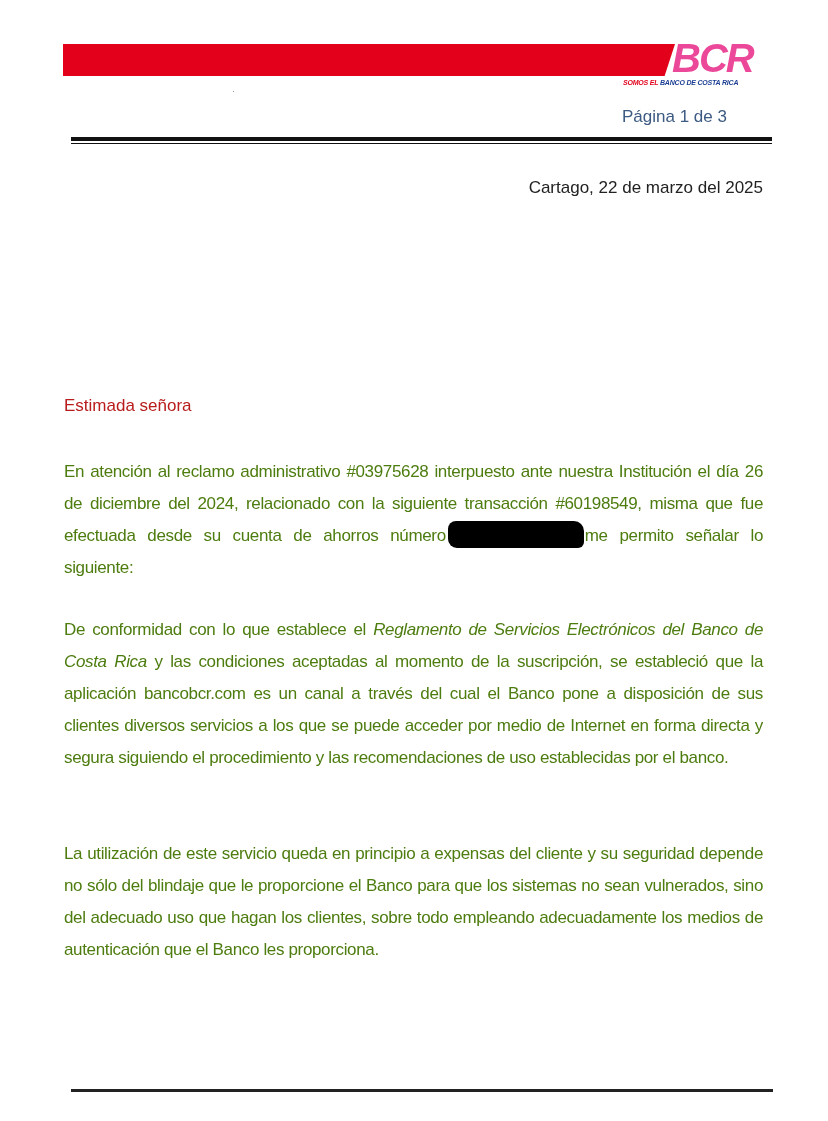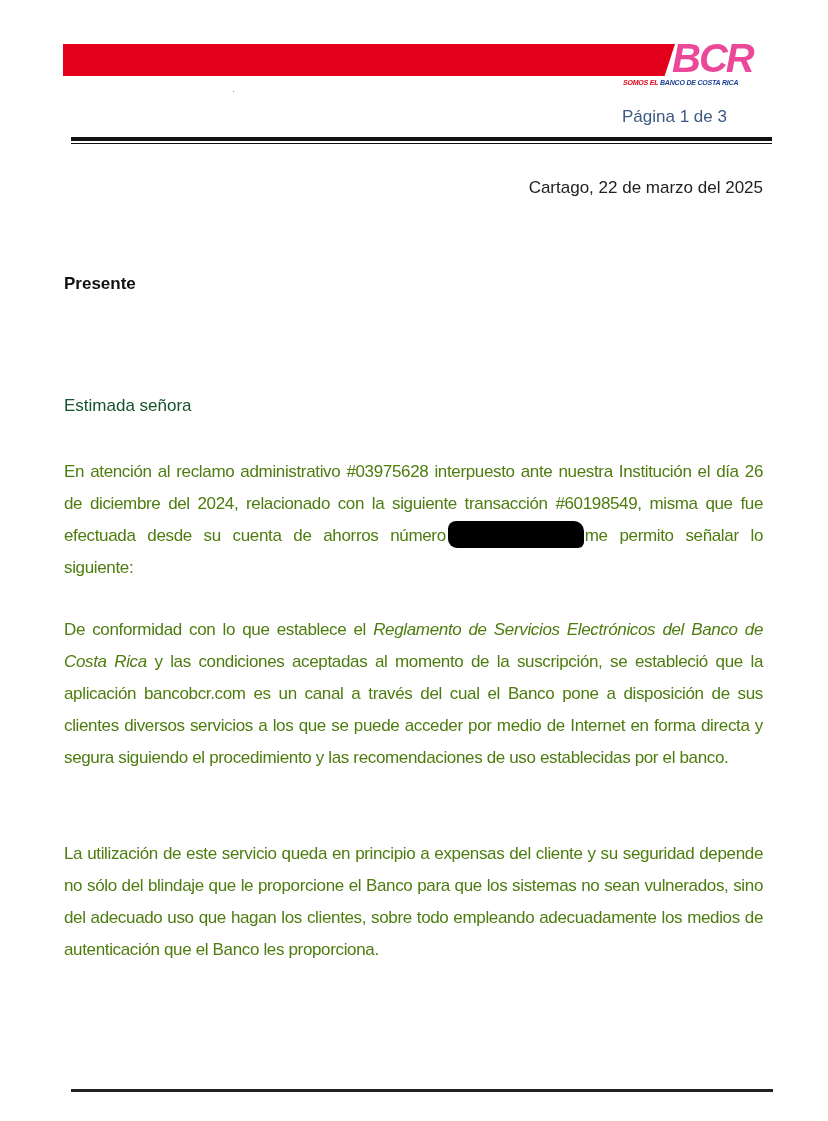--- a/index.html
+++ b/index.html
@@ -87,7 +87,6 @@
 <div class="date">Cartago, 22 de marzo del 2025</div>
 
 <div class="addr">
-  <div>Presente</div>
 </div>
 
 <div class="greeting">Estimada señora</div>

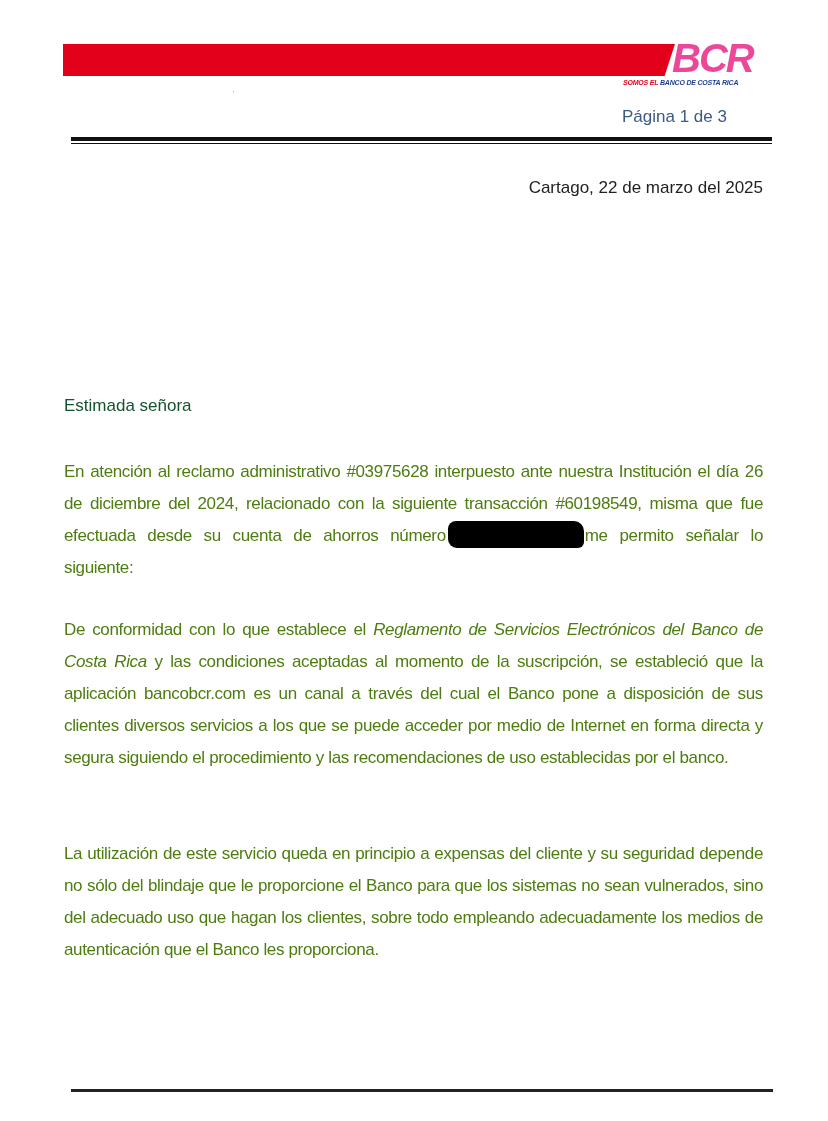--- a/index.html
+++ b/index.html
@@ -46,7 +46,7 @@
       font-size: 17px; font-weight: bold; line-height: 32px; color: #111;
     }
     .greeting {
-      position: absolute; left: 64px; top: 396px; font-size: 17px; color: #14532d;
+      position: absolute; left: 64px; top: 396px; font-size: 17px; color: #b91c1c;
     }
     .para {
       position: absolute; left: 64px; width: 699px;

